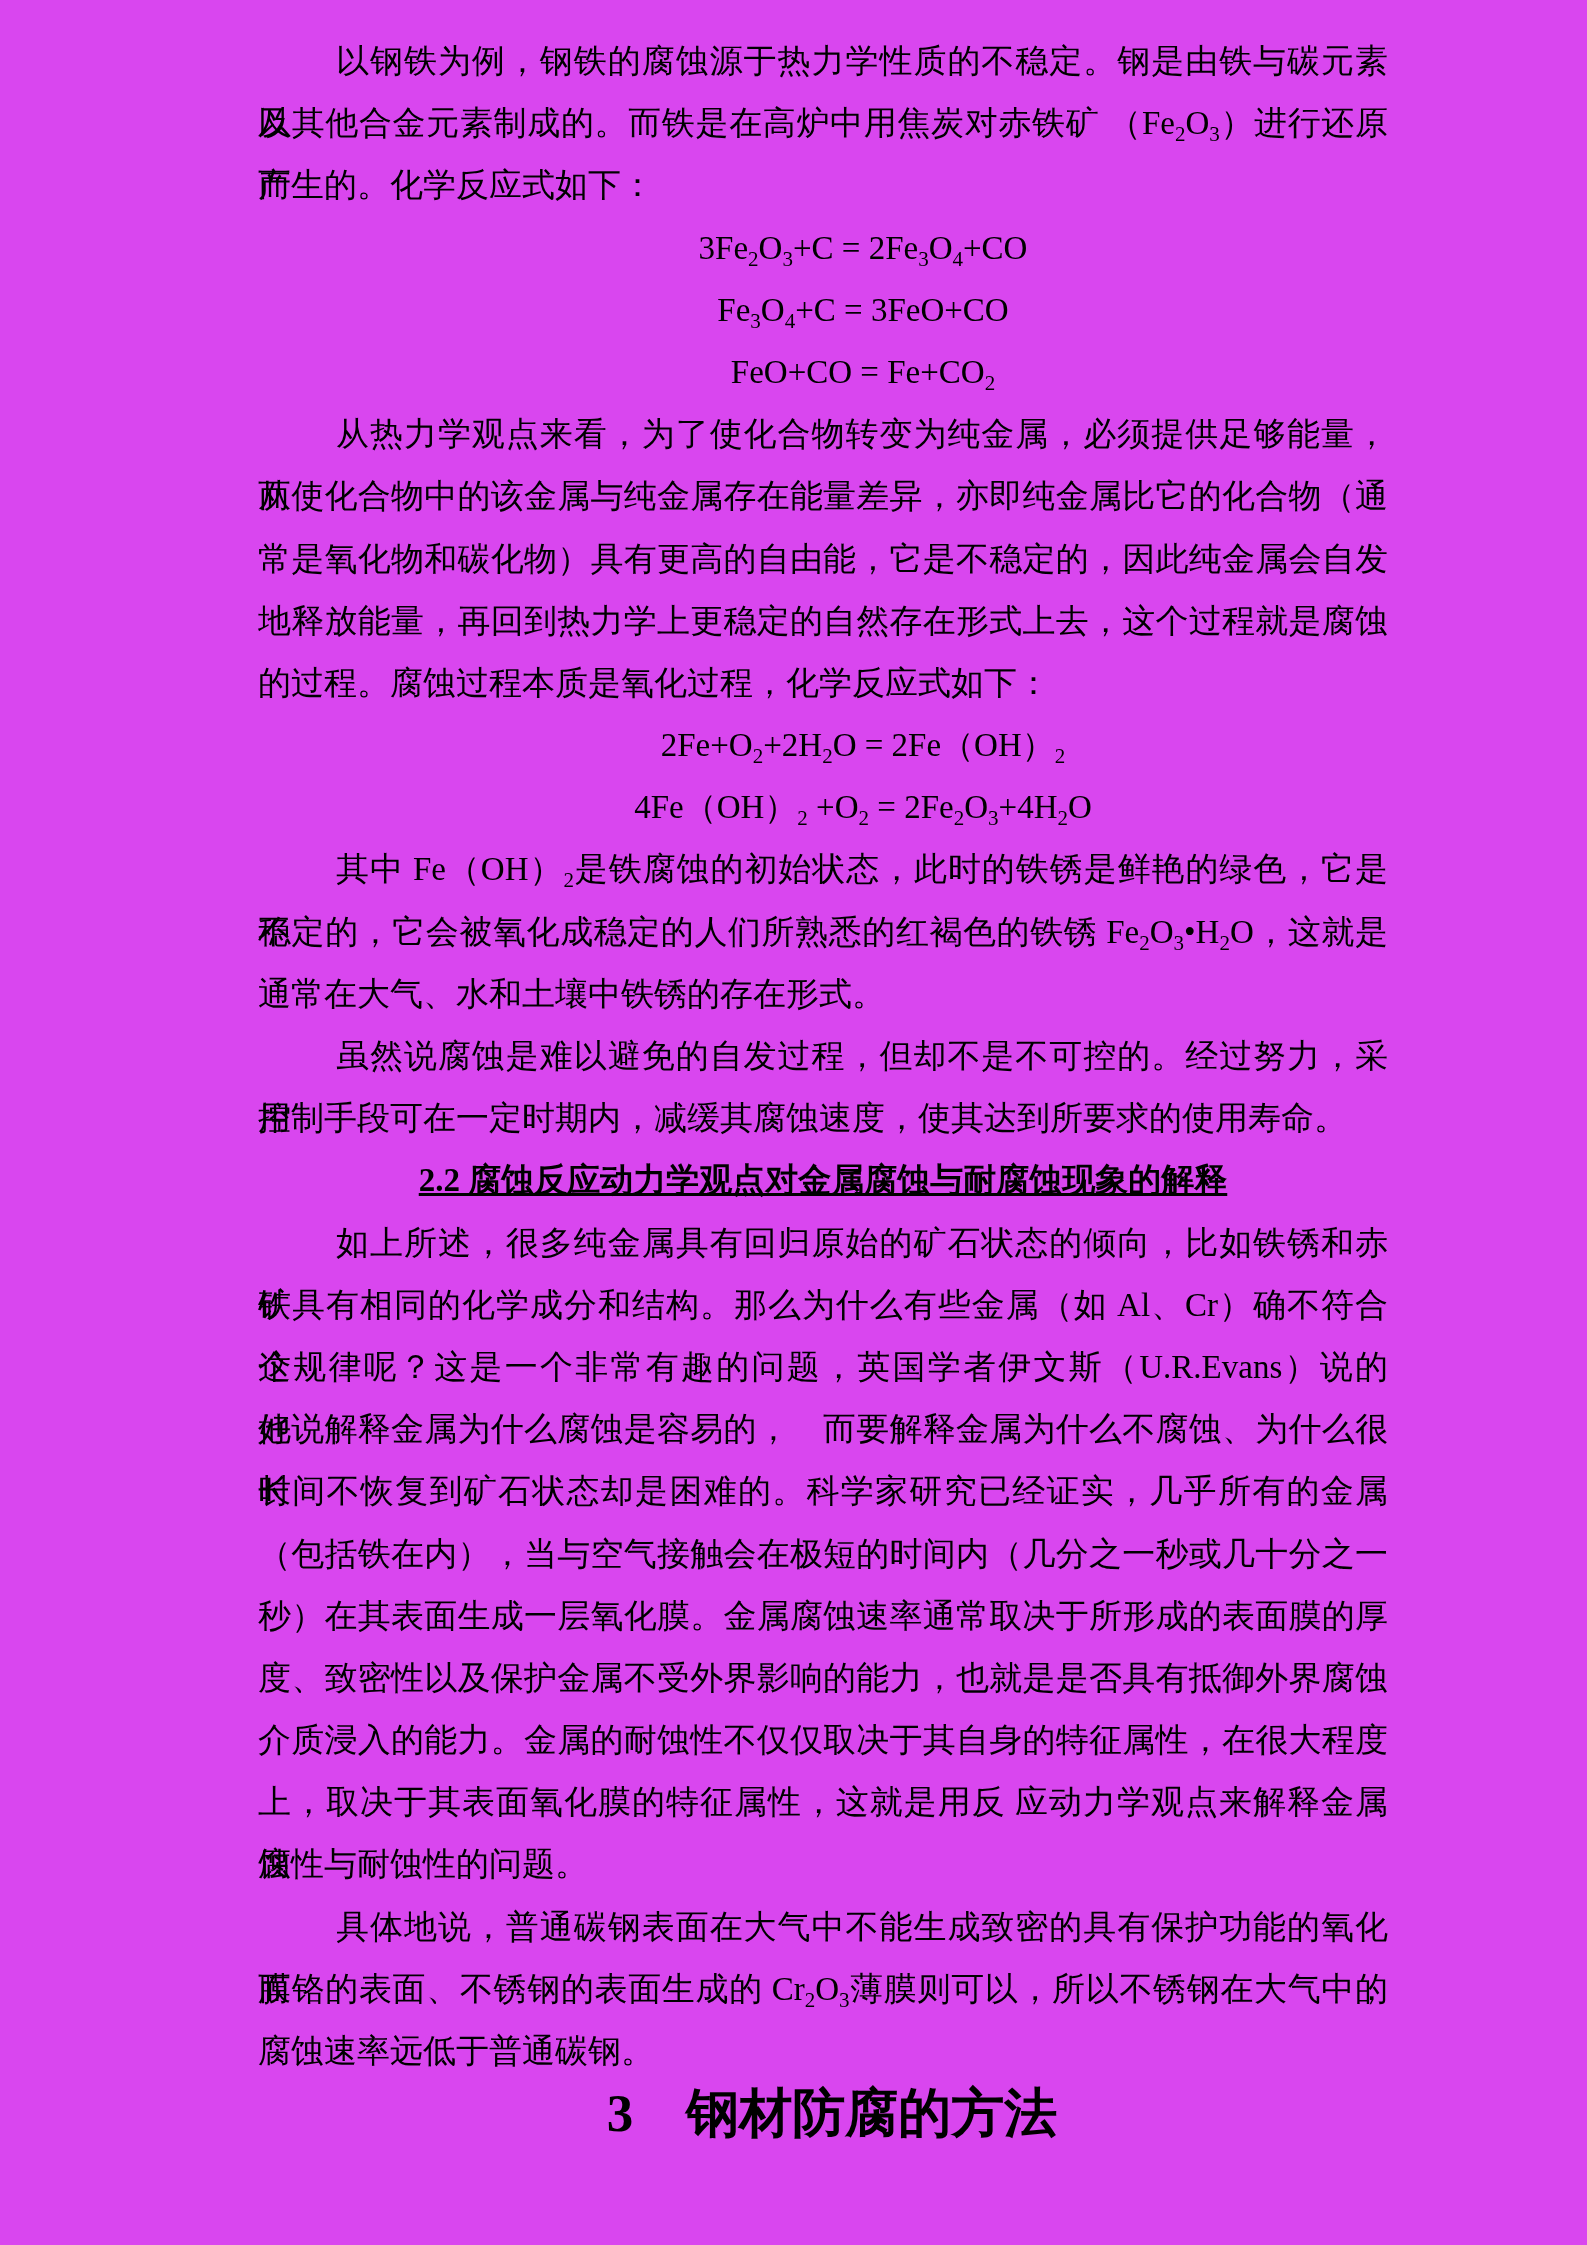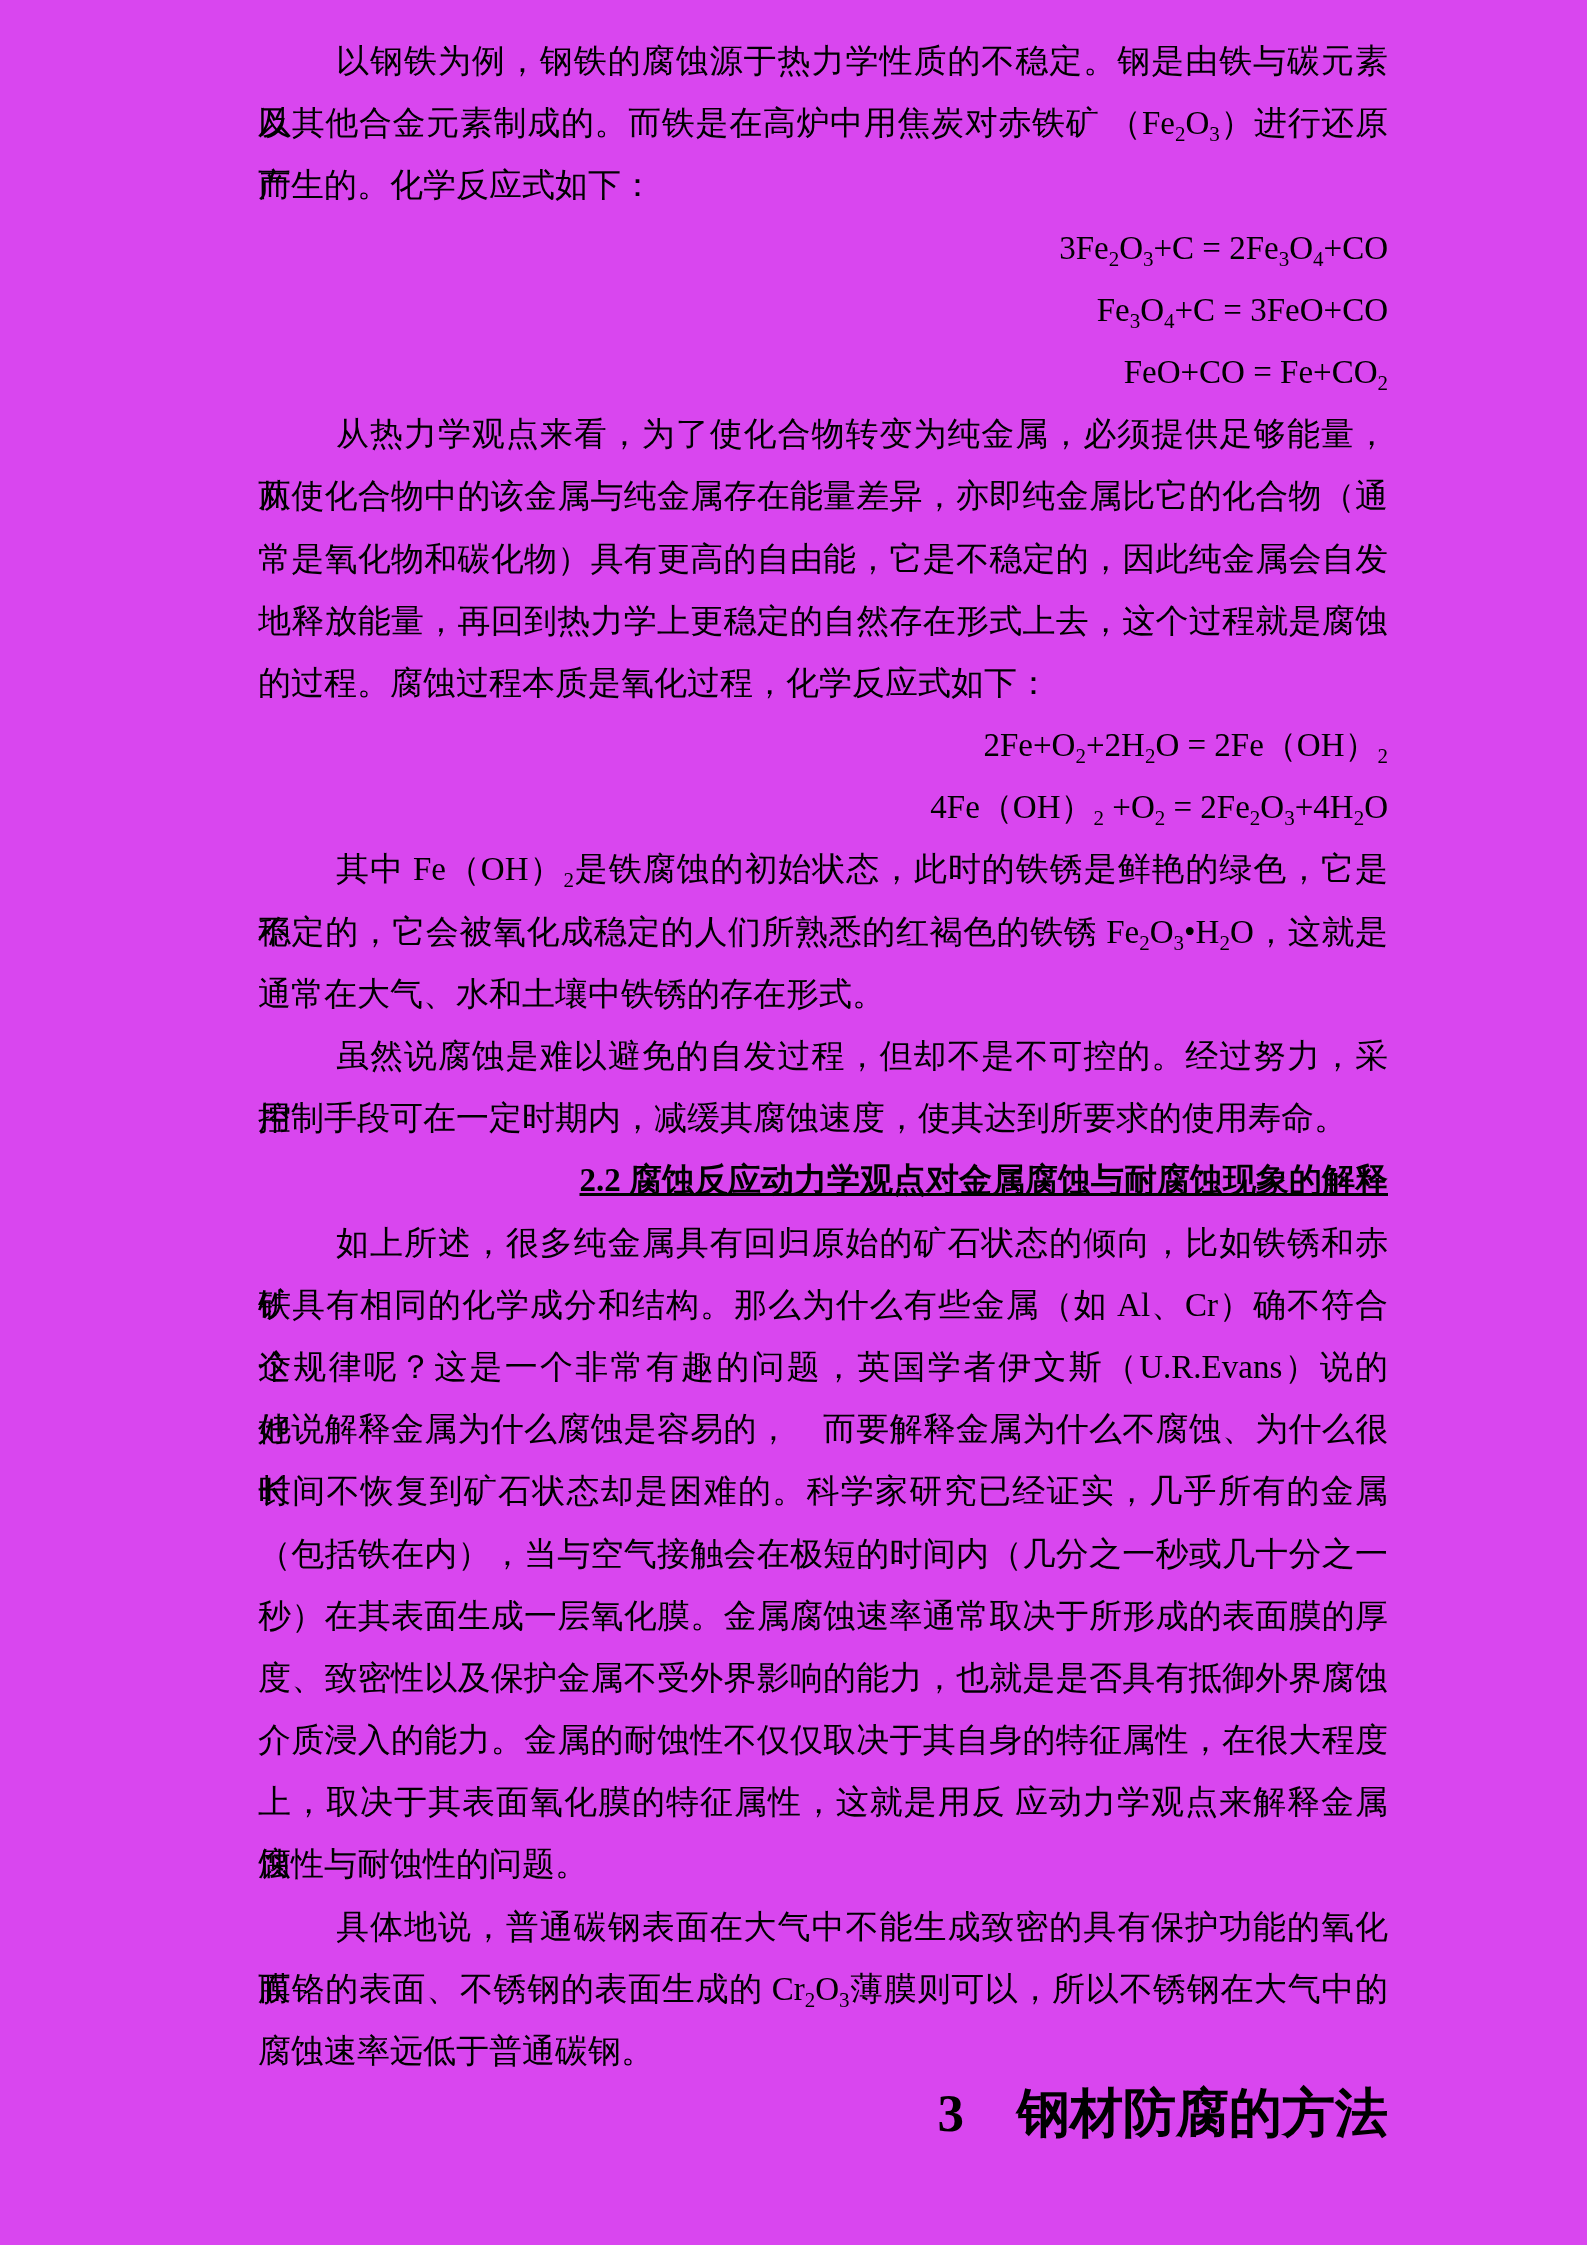--- a/index.html
+++ b/index.html
@@ -20,7 +20,7 @@
     line-height:62.2px;
     height:62.2px;
     color:#000000;
-    text-align:right;
+    text-align:center;
   }
   .line sub{
     font-size:21px;

